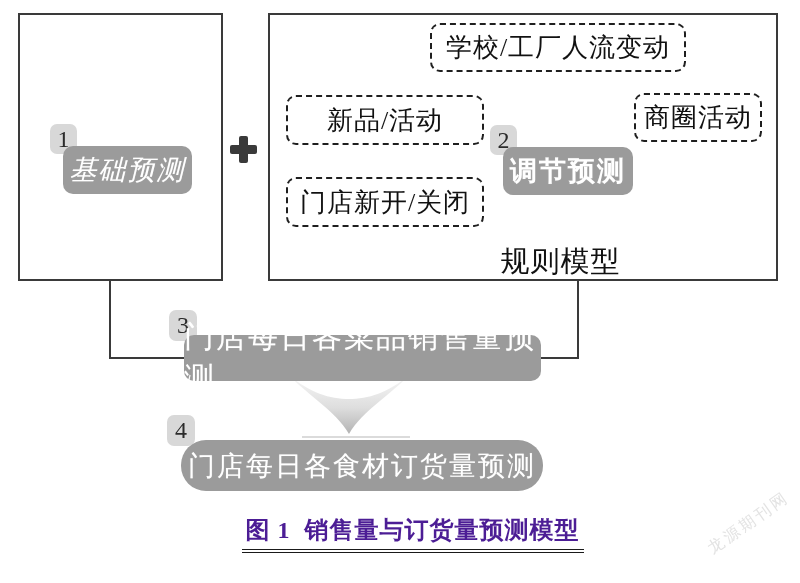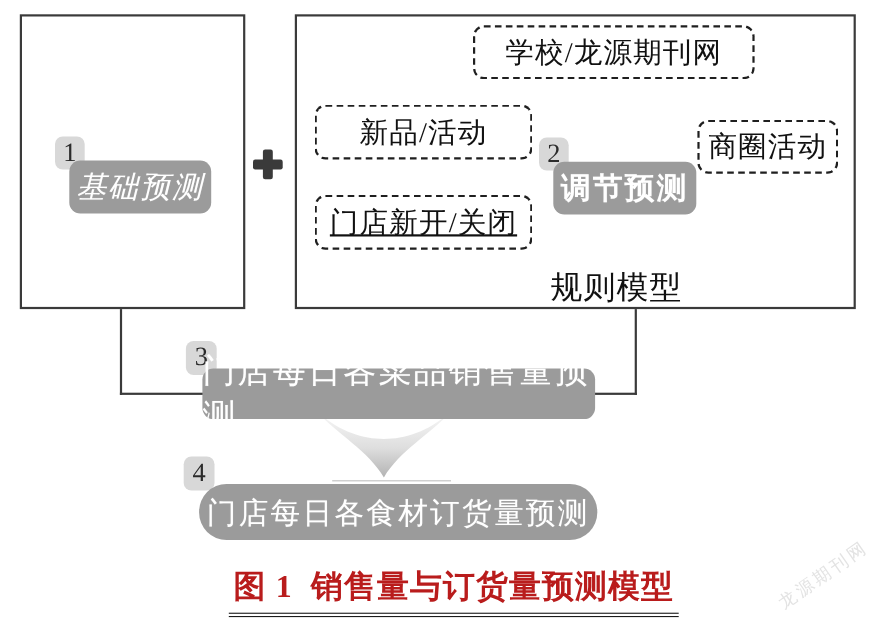--- a/index.html
+++ b/index.html
@@ -99,7 +99,7 @@
   <div class="abs plus" style="left:230px;top:136px;"></div>
 
   <div class="abs model-box" style="left:268px;top:13px;width:506px;height:264px;"></div>
-  <div class="abs factor" style="left:430px;top:23px;width:256px;height:49px;">学校/龙源期刊网</div>
+  <div class="abs factor" style="left:430px;top:23px;width:256px;height:49px;">学校/工厂人流变动</div>
   <div class="abs factor" style="left:286px;top:95px;width:198px;height:50px;">新品/活动</div>
   <div class="abs factor" style="left:634px;top:109px;width:128px;height:49px;">商圈活动</div>
   <div class="abs tab" style="left:490px;top:125px;width:27px;height:30px;">

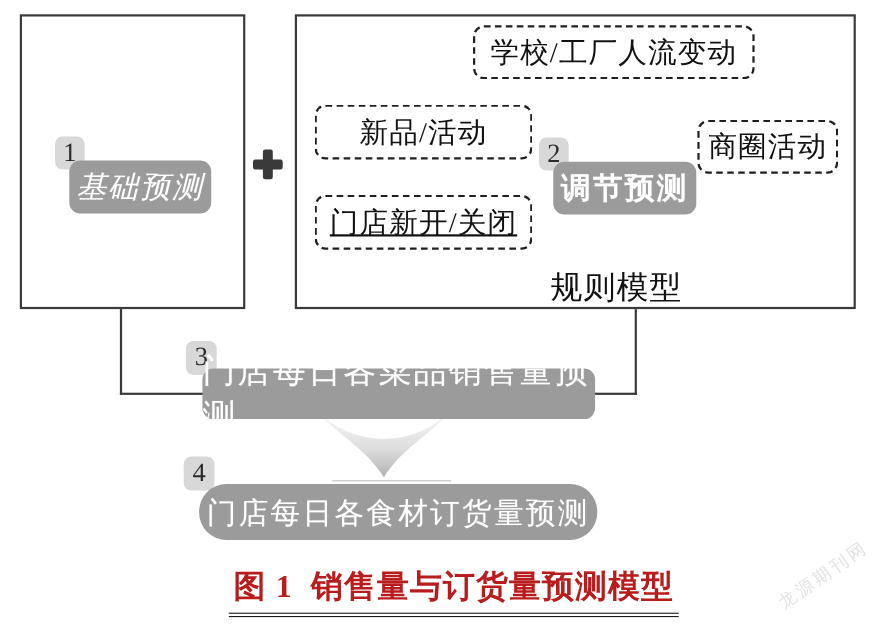--- a/index.html
+++ b/index.html
@@ -101,7 +101,7 @@
   <div class="abs model-box" style="left:268px;top:13px;width:506px;height:264px;"></div>
   <div class="abs factor" style="left:430px;top:23px;width:256px;height:49px;">学校/工厂人流变动</div>
   <div class="abs factor" style="left:286px;top:95px;width:198px;height:50px;">新品/活动</div>
-  <div class="abs factor" style="left:634px;top:109px;width:128px;height:49px;">商圈活动</div>
+  <div class="abs factor" style="left:634px;top:93px;width:128px;height:49px;">商圈活动</div>
   <div class="abs tab" style="left:490px;top:125px;width:27px;height:30px;">
     <span>2</span>
   </div>

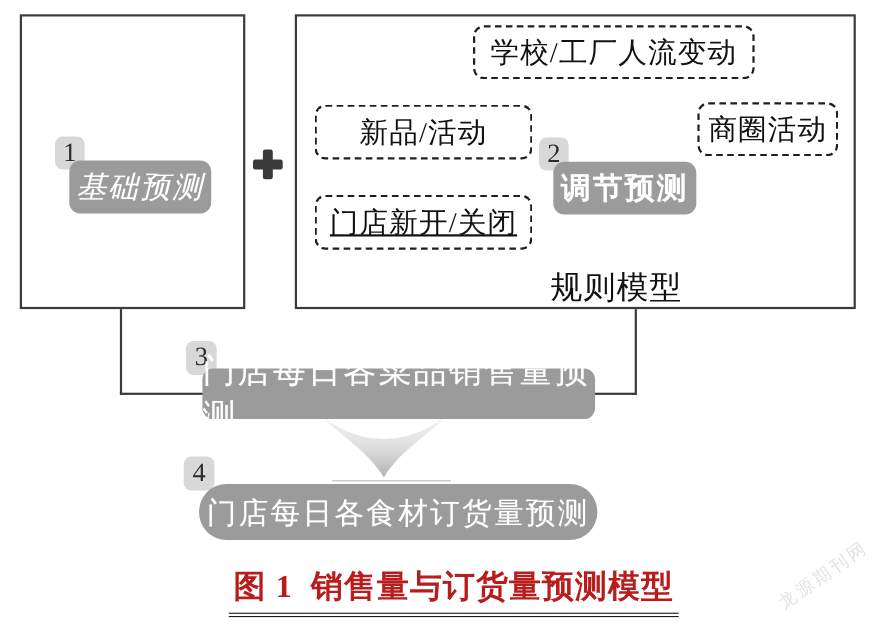--- a/index.html
+++ b/index.html
@@ -108,7 +108,7 @@
   <div class="abs pill" style="left:503px;top:147px;width:130px;height:48px;font-weight:bold;">
     <span>调节预测</span>
   </div>
-  <div class="abs factor" style="left:286px;top:177px;width:198px;height:50px;text-decoration:underline;">门店新开/关闭</div>
+  <div class="abs factor" style="left:286px;top:177px;width:198px;height:50px;">门店新开/关闭</div>
   <div class="abs box-title" style="left:468px;top:242px;width:185px;">规则模型</div>
 
   <div class="abs line" style="left:109px;top:281px;width:2px;height:78px;"></div>

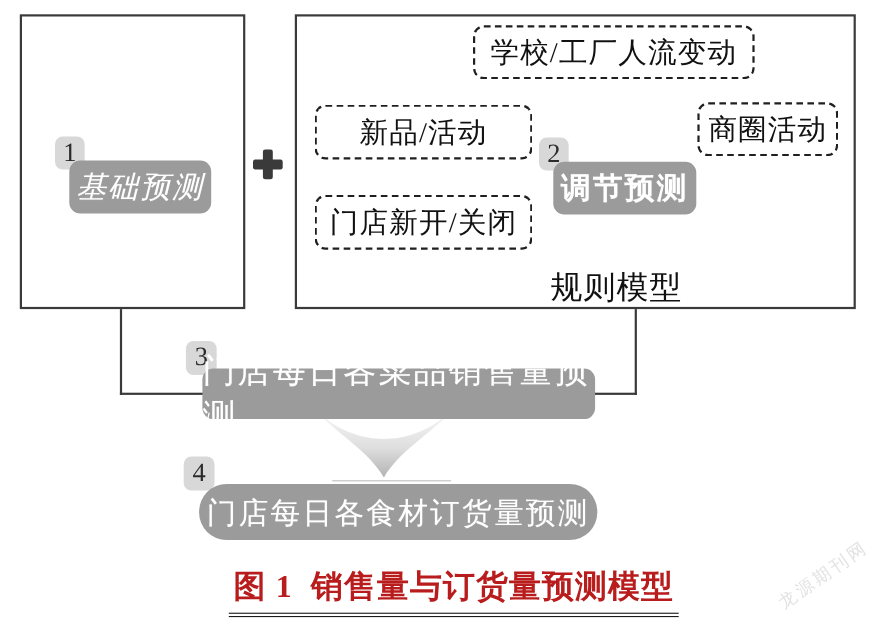--- a/index.html
+++ b/index.html
@@ -69,7 +69,7 @@
   }
   .caption span{
     display:inline-block;
-    font-size:29px;font-weight:bold;color:#b91c1c;letter-spacing:1px;
+    font-size:24px;font-weight:bold;color:#4c1d95;letter-spacing:1px;
     border-bottom:4px double #1a1a1a;
     padding:0 4px 3px 4px;
     white-space:pre;

